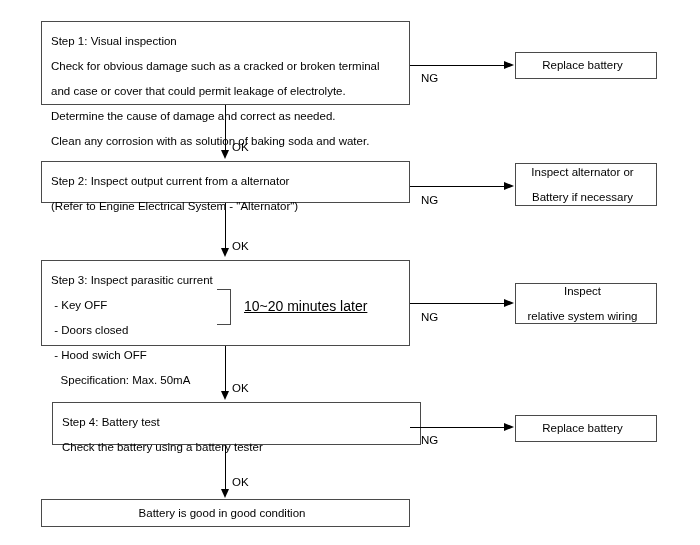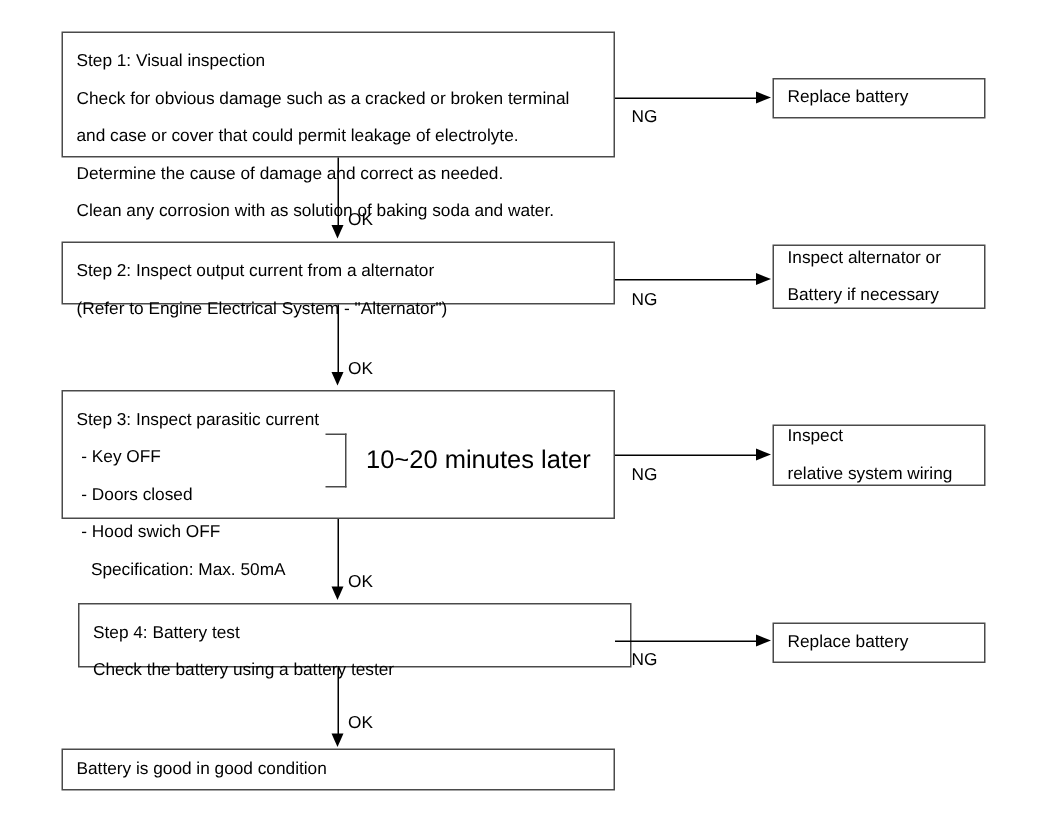--- a/index.html
+++ b/index.html
@@ -35,6 +35,7 @@
   }
   .box-side {
     padding: 5px 16px 0 9px;
+    text-align: center;
   }
   .box.center-v {
     display: flex;

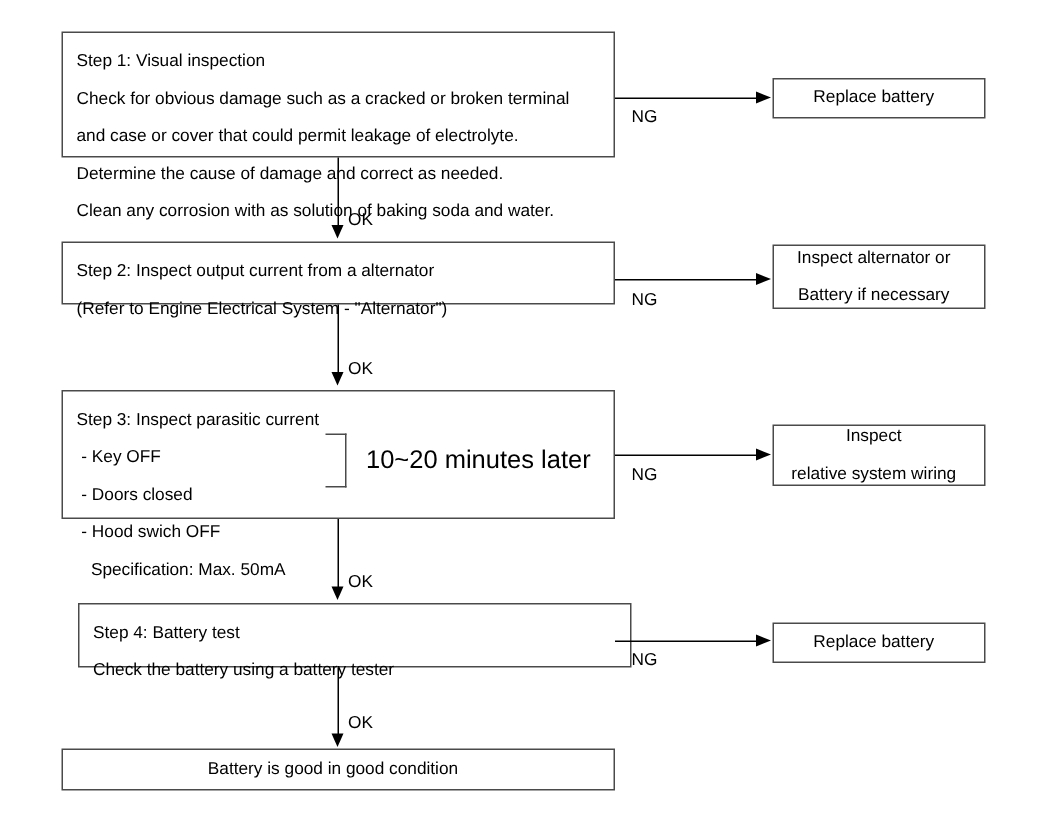--- a/index.html
+++ b/index.html
@@ -87,9 +87,10 @@
   }
   .inline-note {
     position: absolute;
-    font-size: 17px;
+    font-size: 14px;
     line-height: 13px;
     white-space: nowrap;
+    text-decoration: underline;
   }
 </style>
 </head>

